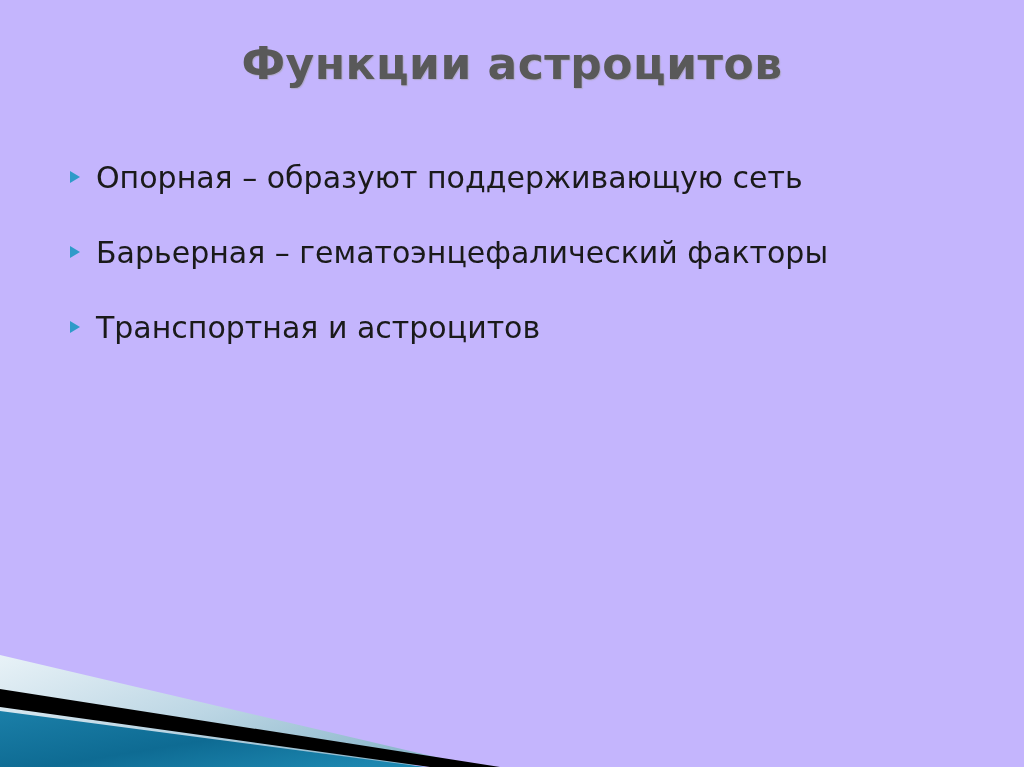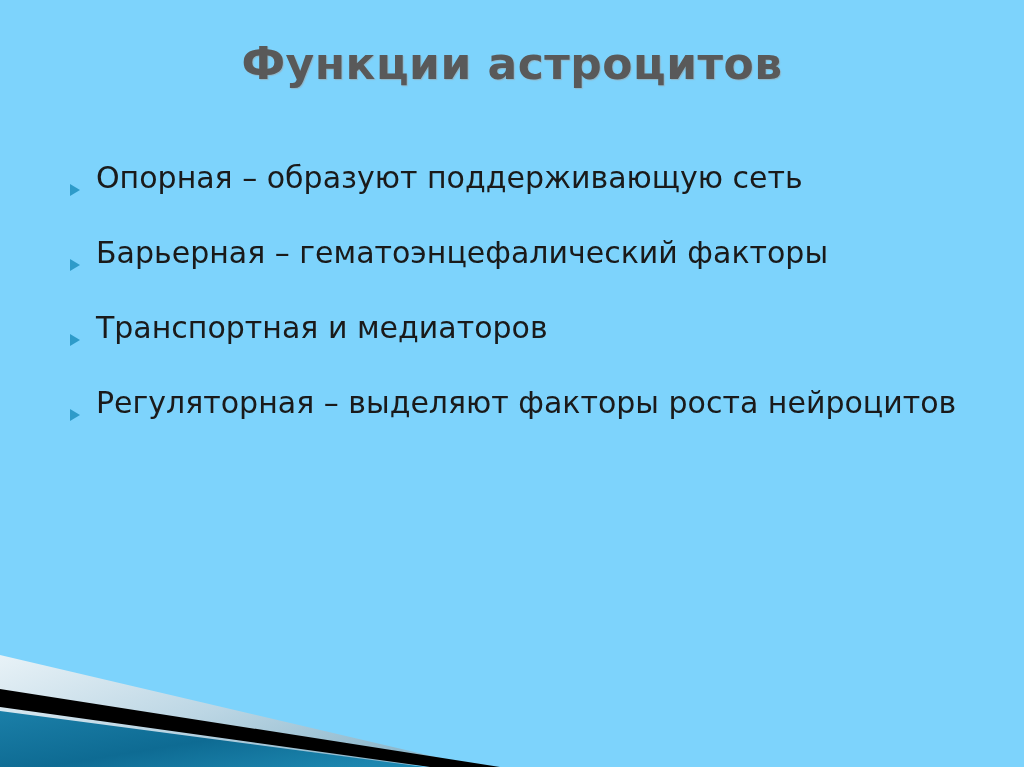--- a/index.html
+++ b/index.html
@@ -18,7 +18,7 @@
   .slide {
     position: absolute;
     inset: 0;
-    background: #7dd3fc;
+    background: #c4b5fd;
     overflow: hidden;
   }
 

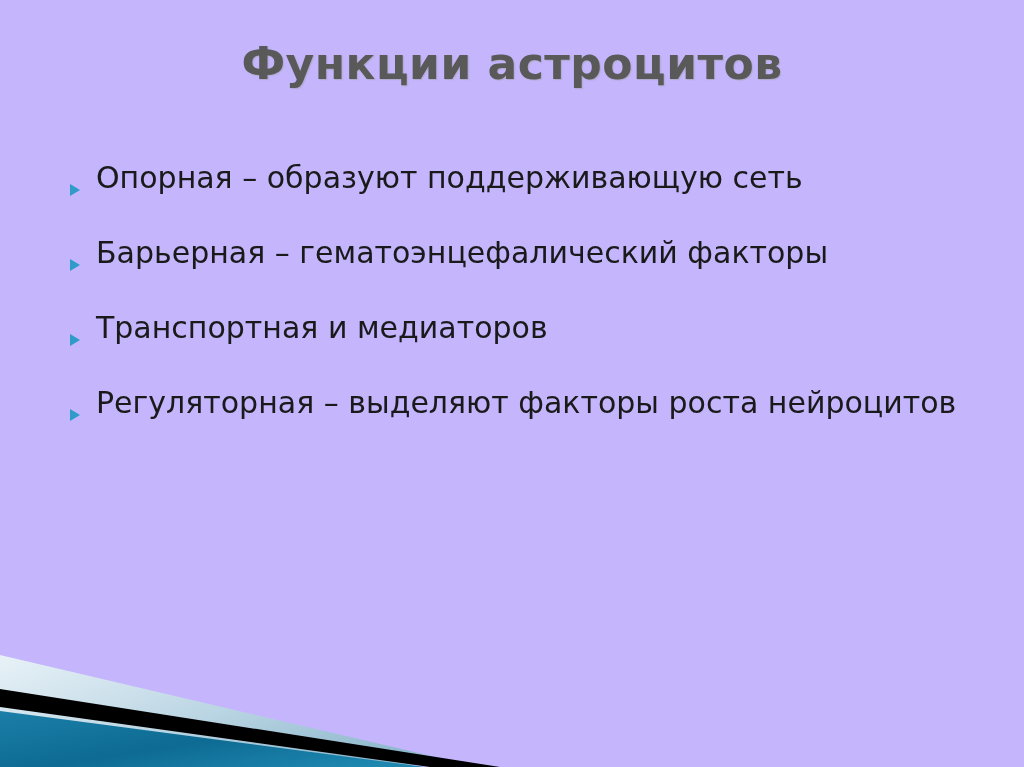--- a/index.html
+++ b/index.html
@@ -46,7 +46,7 @@
   }
   .bullet-row {
     display: flex;
-    align-items: flex-end;
+    align-items: flex-start;
     margin-bottom: 36px;
   }
   .bullet-marker {

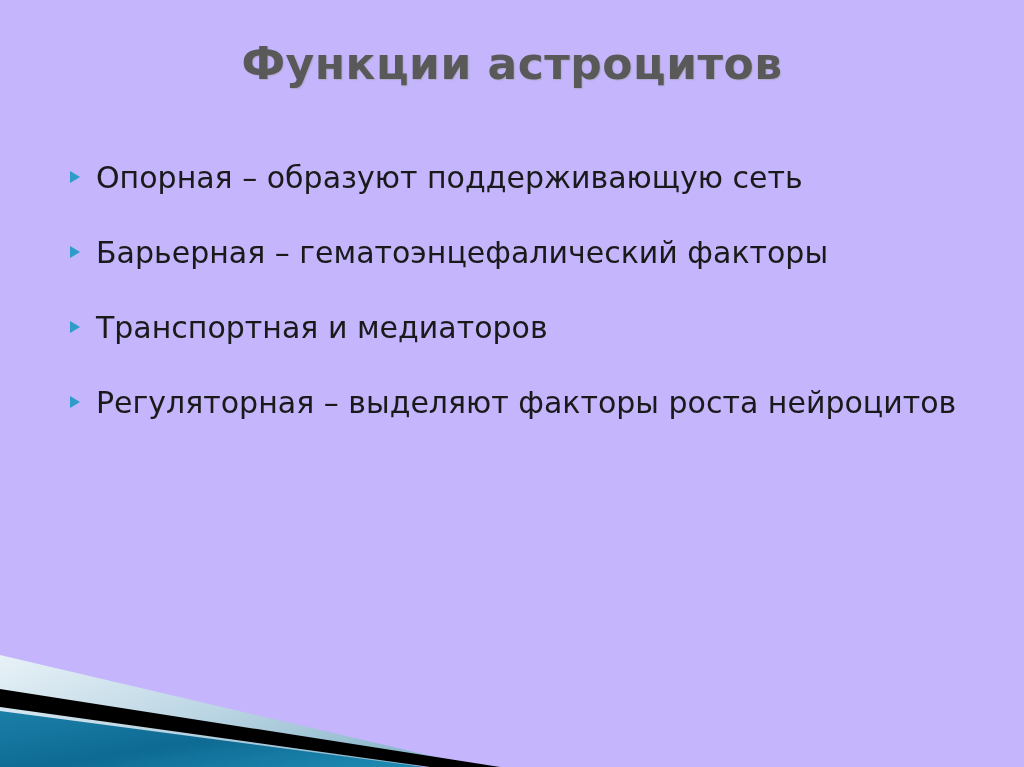--- a/index.html
+++ b/index.html
@@ -111,7 +111,7 @@
           <path d="M2 1 L12 7 L2 13 Z" fill="#2e9bc9"></path>
         </svg>
       </span>
-      <span class="bullet-text">Транспортная и медиаторов</span>
+      <span class="bullet-text">Транспортная и астроцитов</span>
     </div>
 
     <div class="bullet-row">

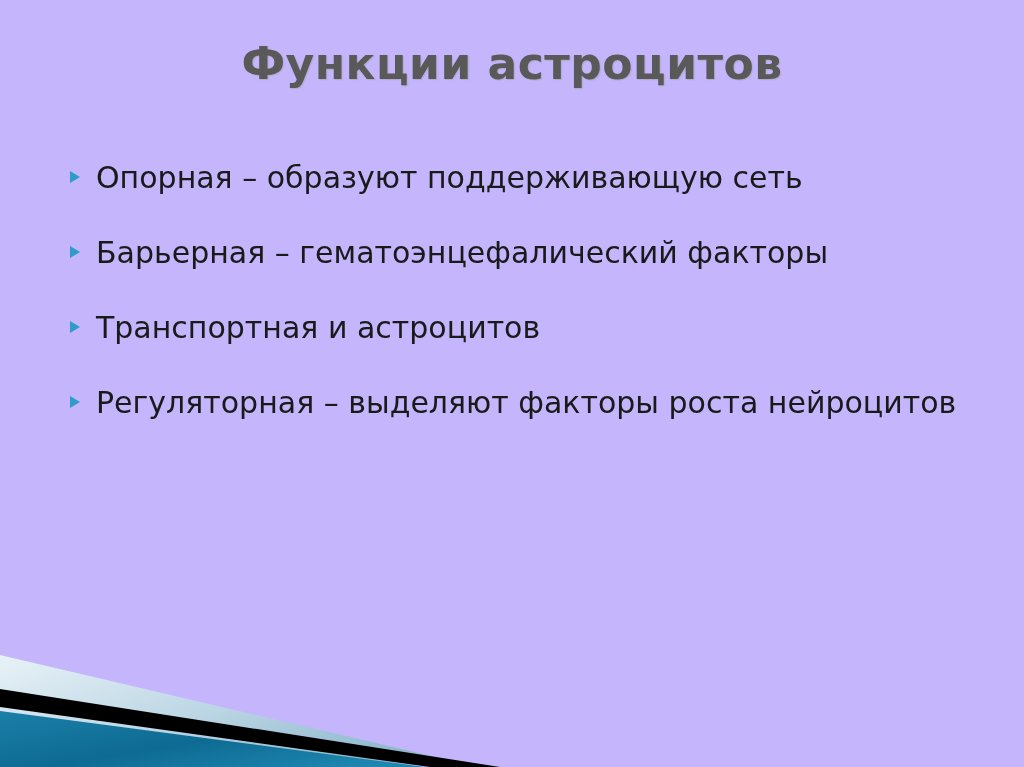--- a/index.html
+++ b/index.html
@@ -114,14 +114,6 @@
       <span class="bullet-text">Транспортная и астроцитов</span>
     </div>
 
-    <div class="bullet-row">
-      <span class="bullet-marker">
-        <svg width="14" height="14" viewBox="0 0 14 14" aria-hidden="true">
-          <path d="M2 1 L12 7 L2 13 Z" fill="#2e9bc9"></path>
-        </svg>
-      </span>
-      <span class="bullet-text">Регуляторная – выделяют факторы роста нейроцитов</span>
-    </div>
 
 
   </div>

